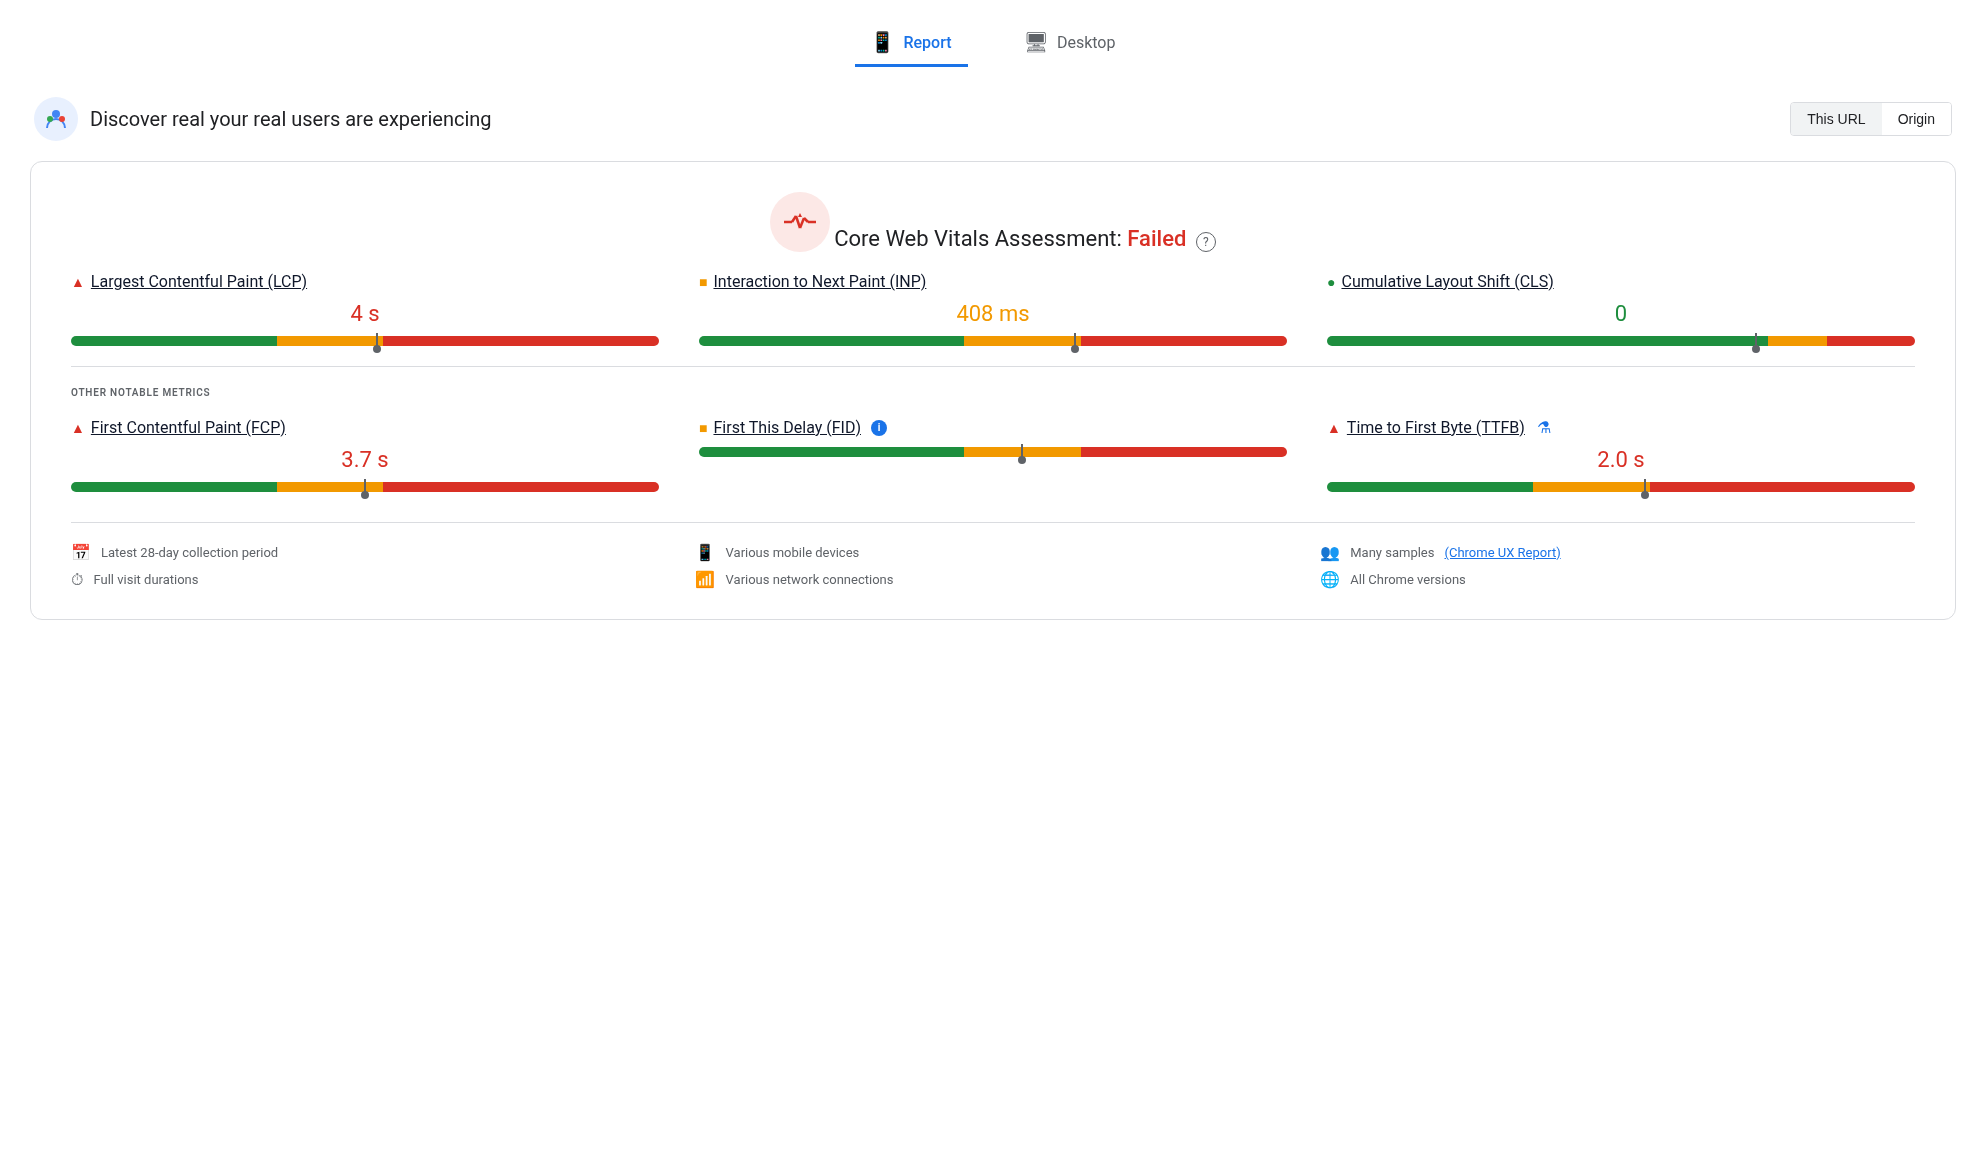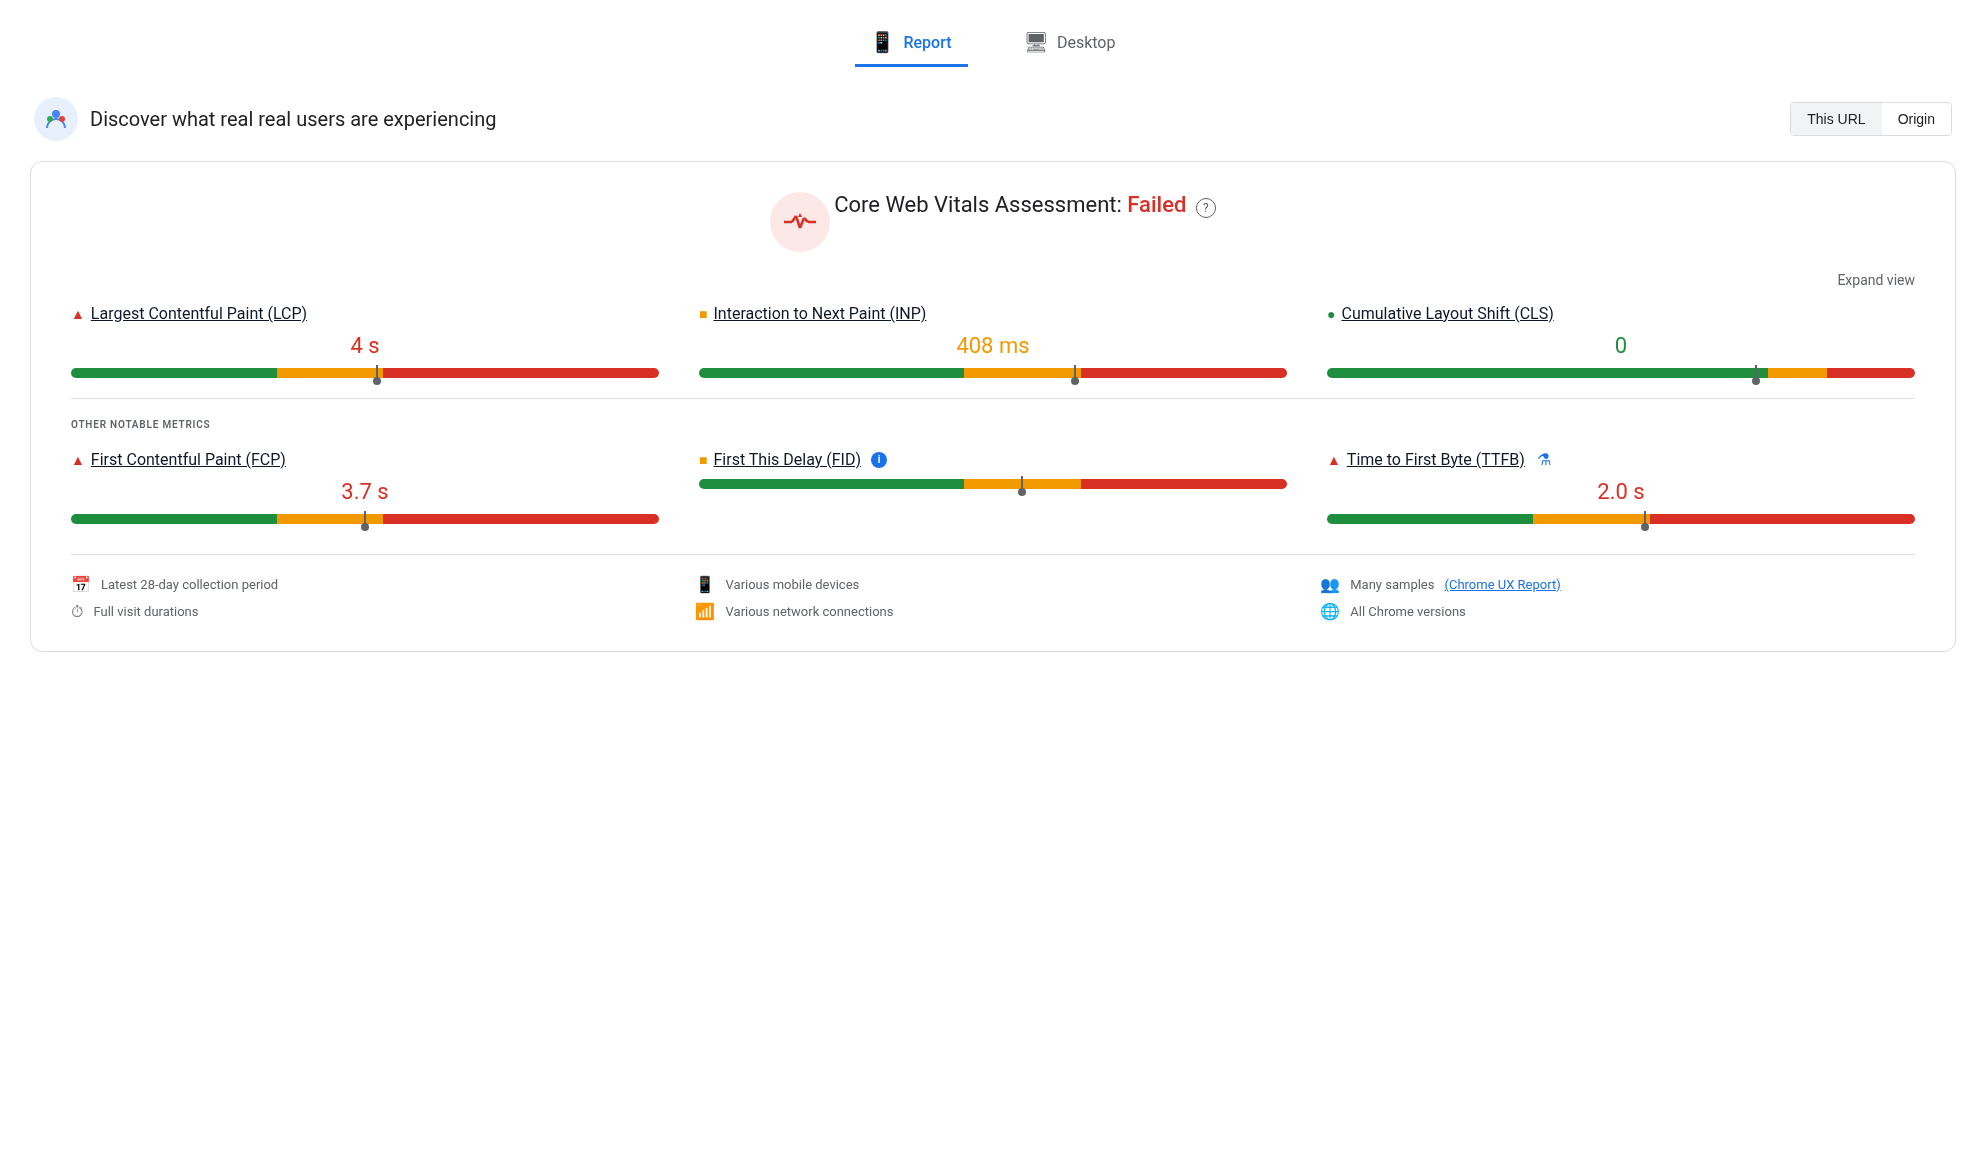--- a/index.html
+++ b/index.html
@@ -297,7 +297,7 @@
         <circle cx="19" cy="13" r="3" fill="#ea4335"></circle>
       </svg>
     </div>
-    <span class="header-title">Discover what real real users are experiencing</span>
+    <span class="header-title">Discover real your real users are experiencing</span>
   </div>
   <div class="url-toggle">
     <button class="url-toggle-btn active">This URL</button>

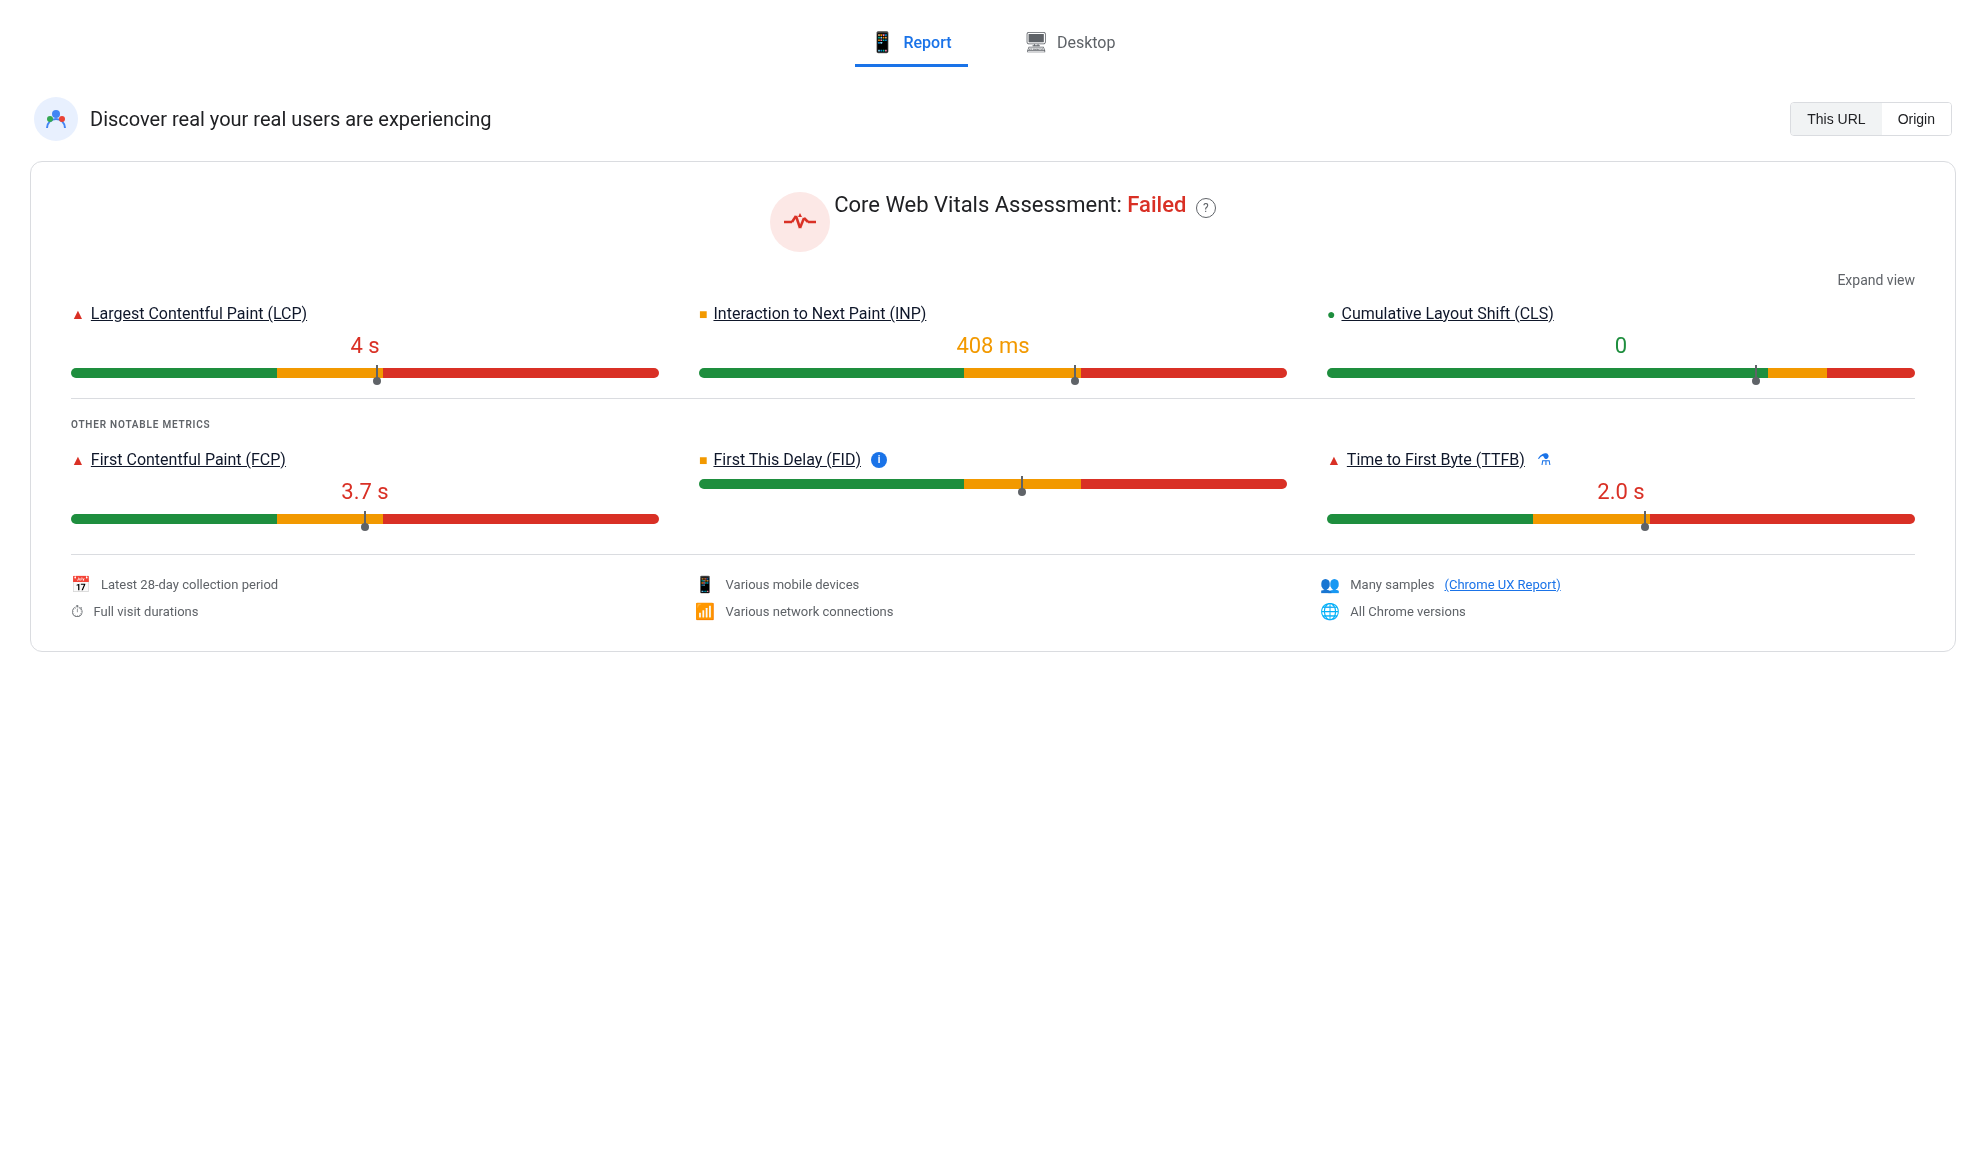--- a/index.html
+++ b/index.html
@@ -97,7 +97,7 @@
     
     .assessment-header {
       display: flex;
-      align-items: flex-start;
+      align-items: flex-end;
       justify-content: center;
       gap: 4px;
       margin-bottom: 20px;

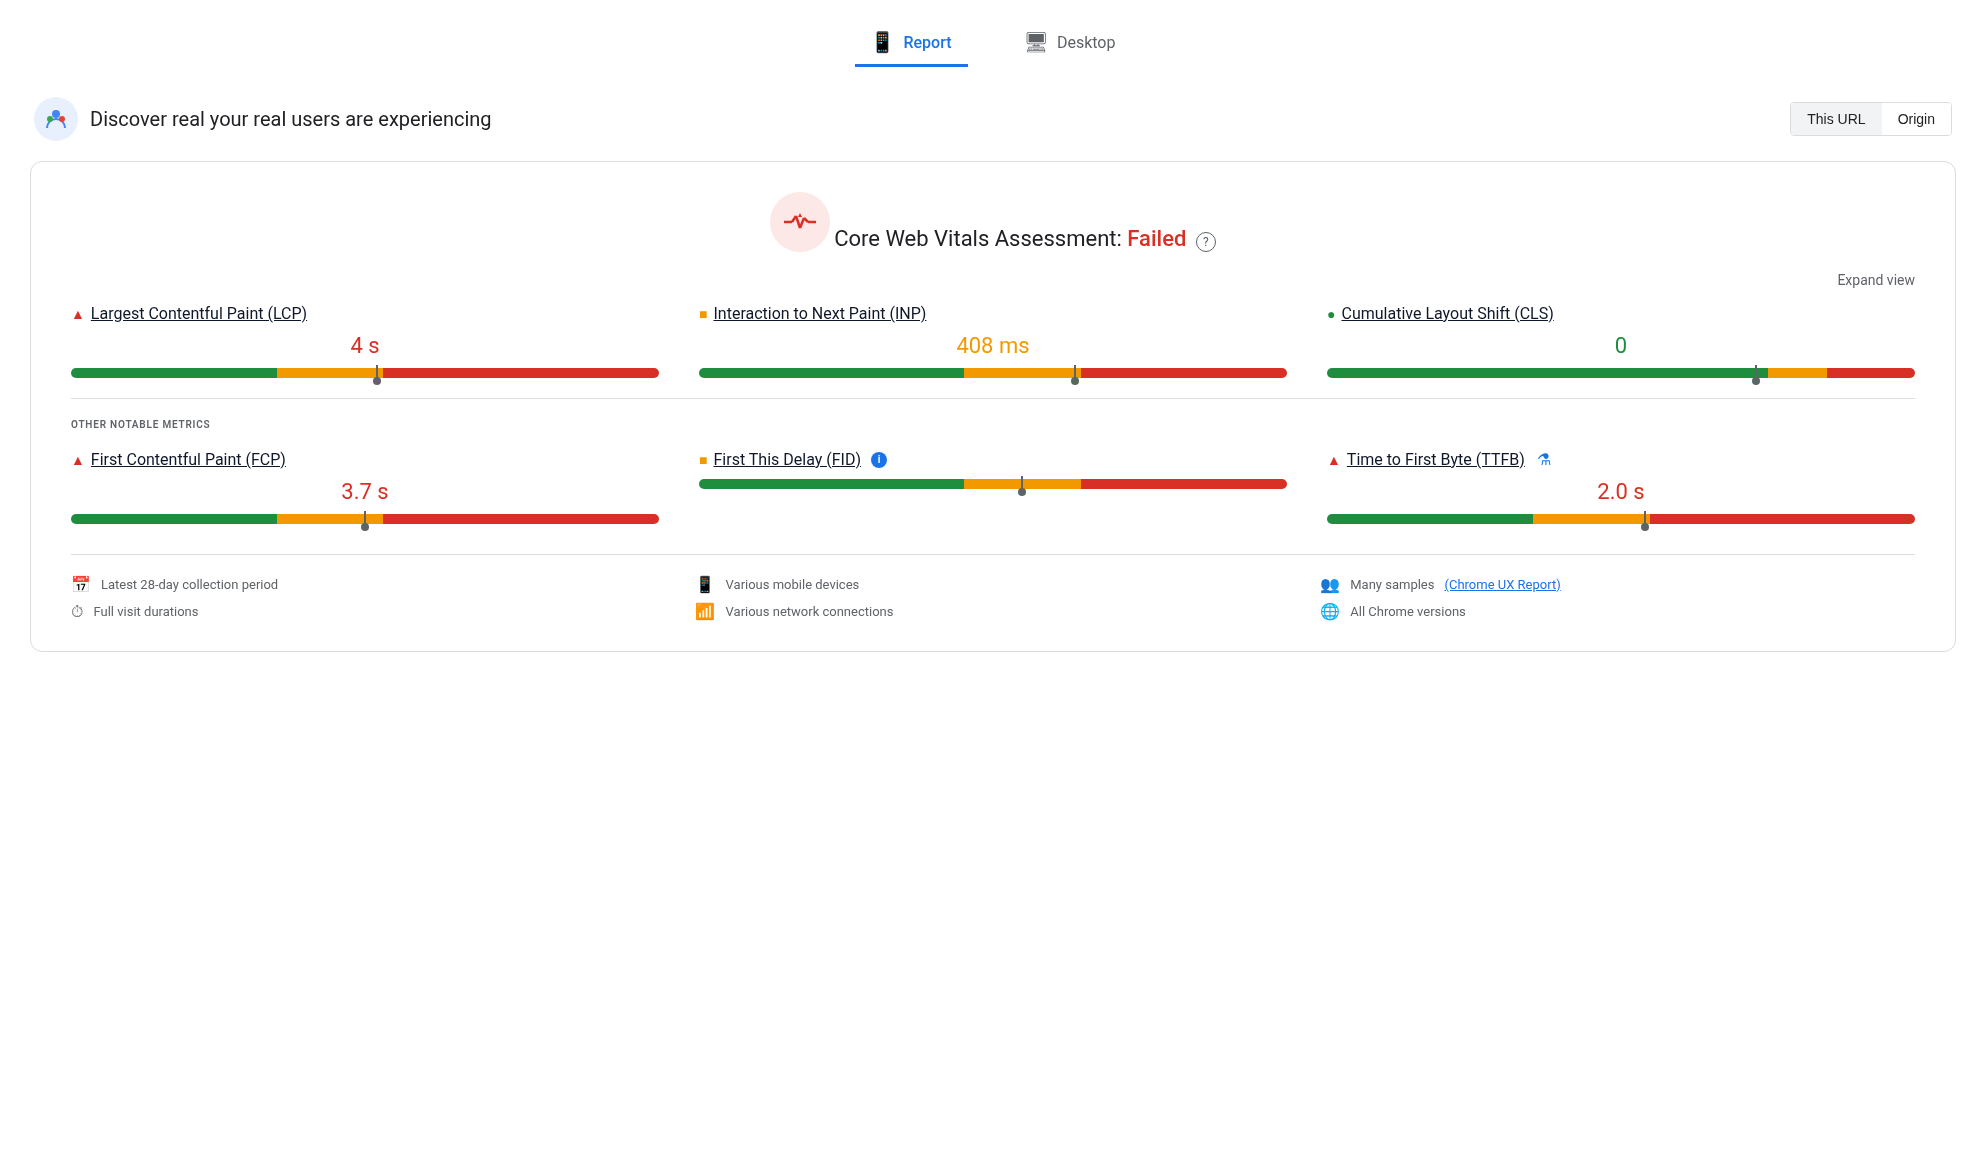--- a/index.html
+++ b/index.html
@@ -325,9 +325,6 @@
     </div>
   </div>
 
-  <div class="expand-row">
-    <span class="expand-link">Expand view</span>
-  </div>
 
   <div class="metrics-grid">
 

